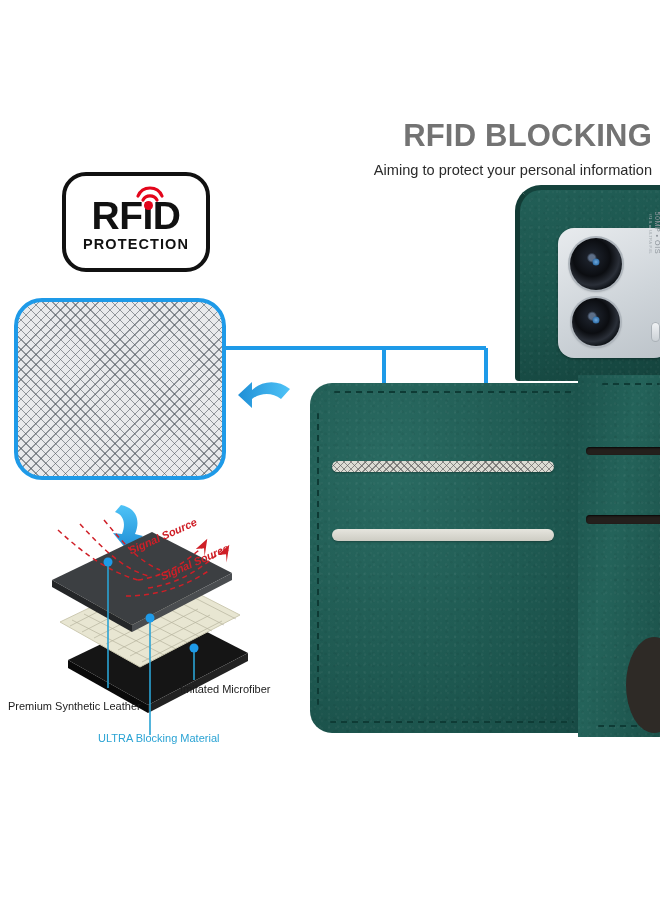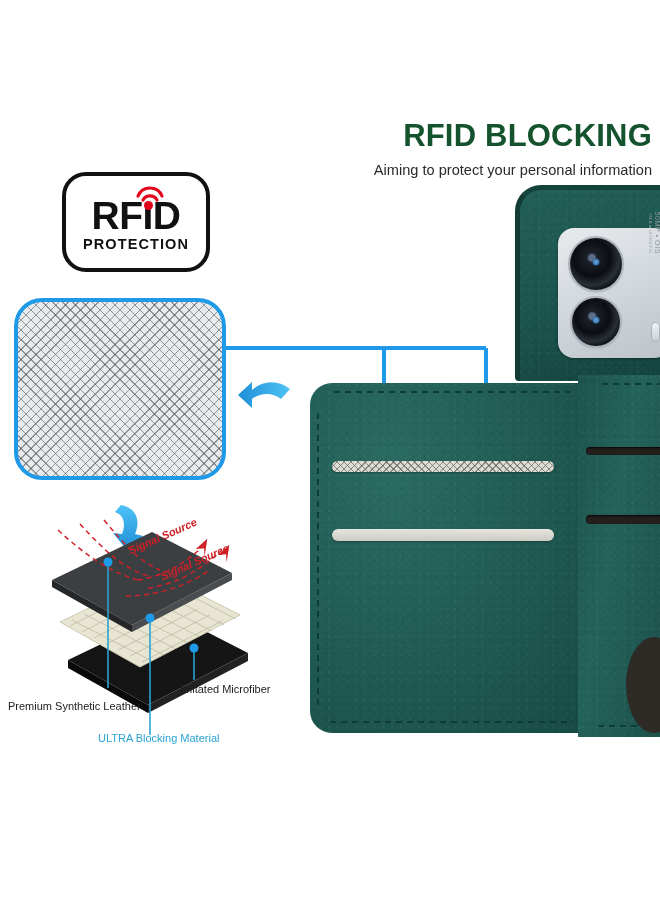--- a/index.html
+++ b/index.html
@@ -11,7 +11,7 @@
   
   .heading-block { position:absolute; right:8px; top:120px; width:420px; text-align:right; }
   .heading-title {
-    font-size:31px; font-weight:bold; color:#14532d; letter-spacing:0.2px;
+    font-size:31px; font-weight:bold; color:#737373; letter-spacing:0.2px;
     line-height:1.05; text-align:right; white-space:nowrap;
   }
   .heading-sub {

